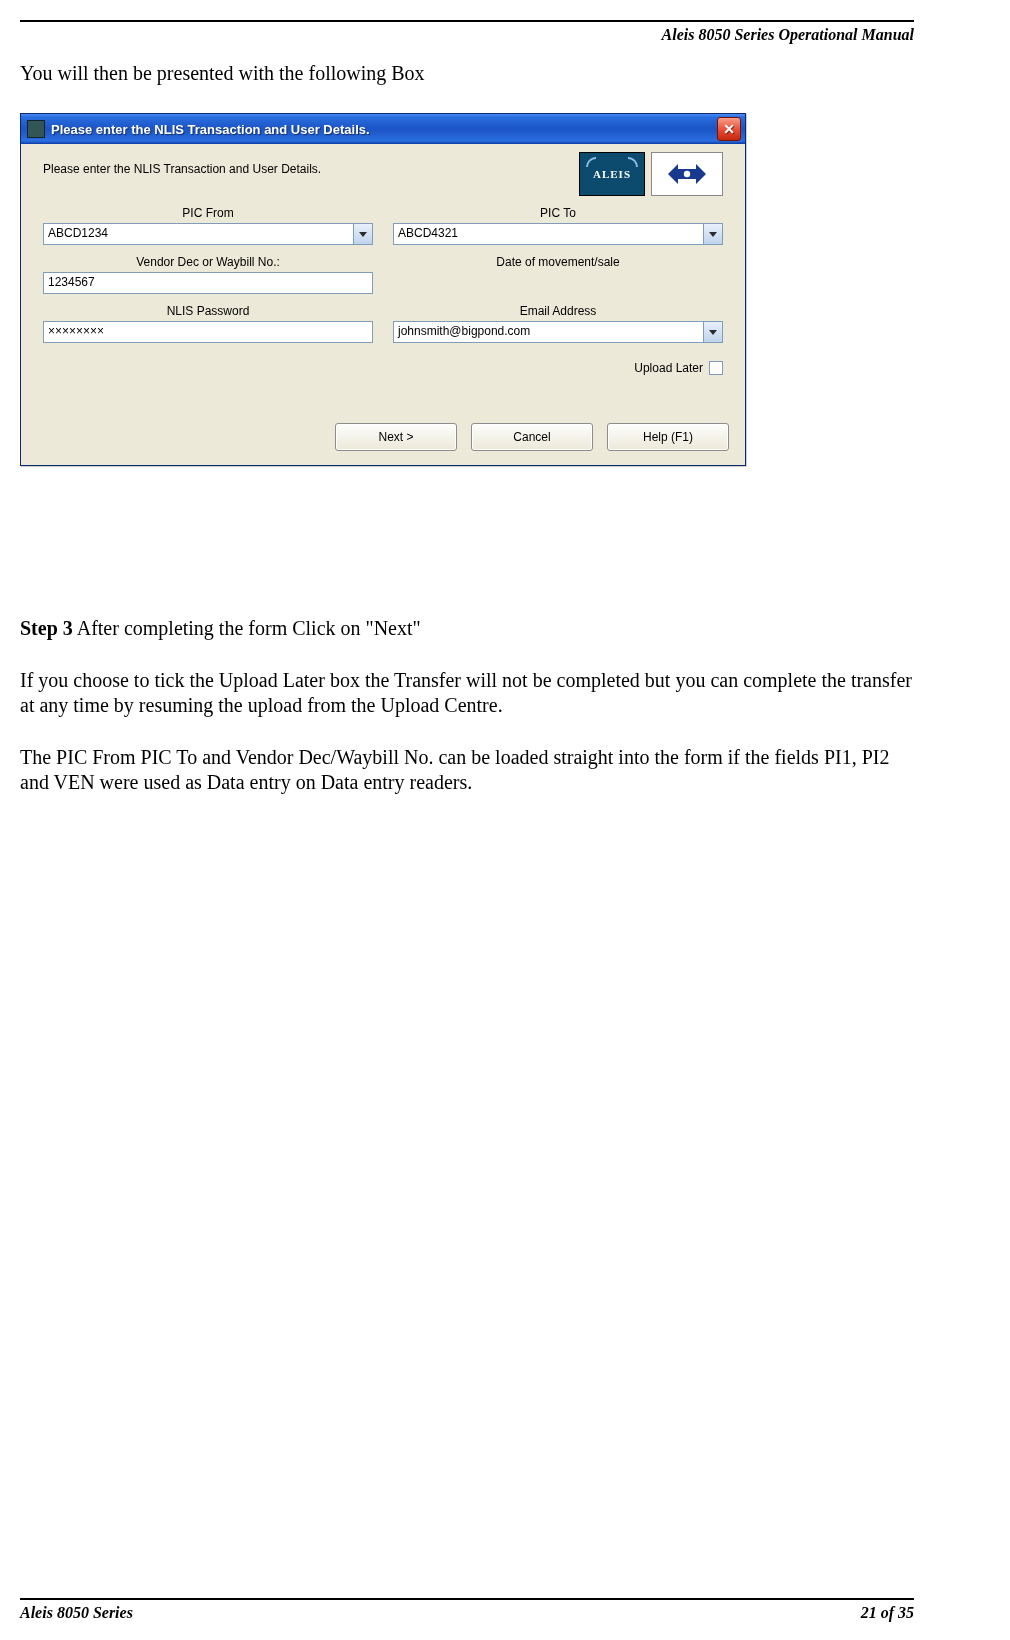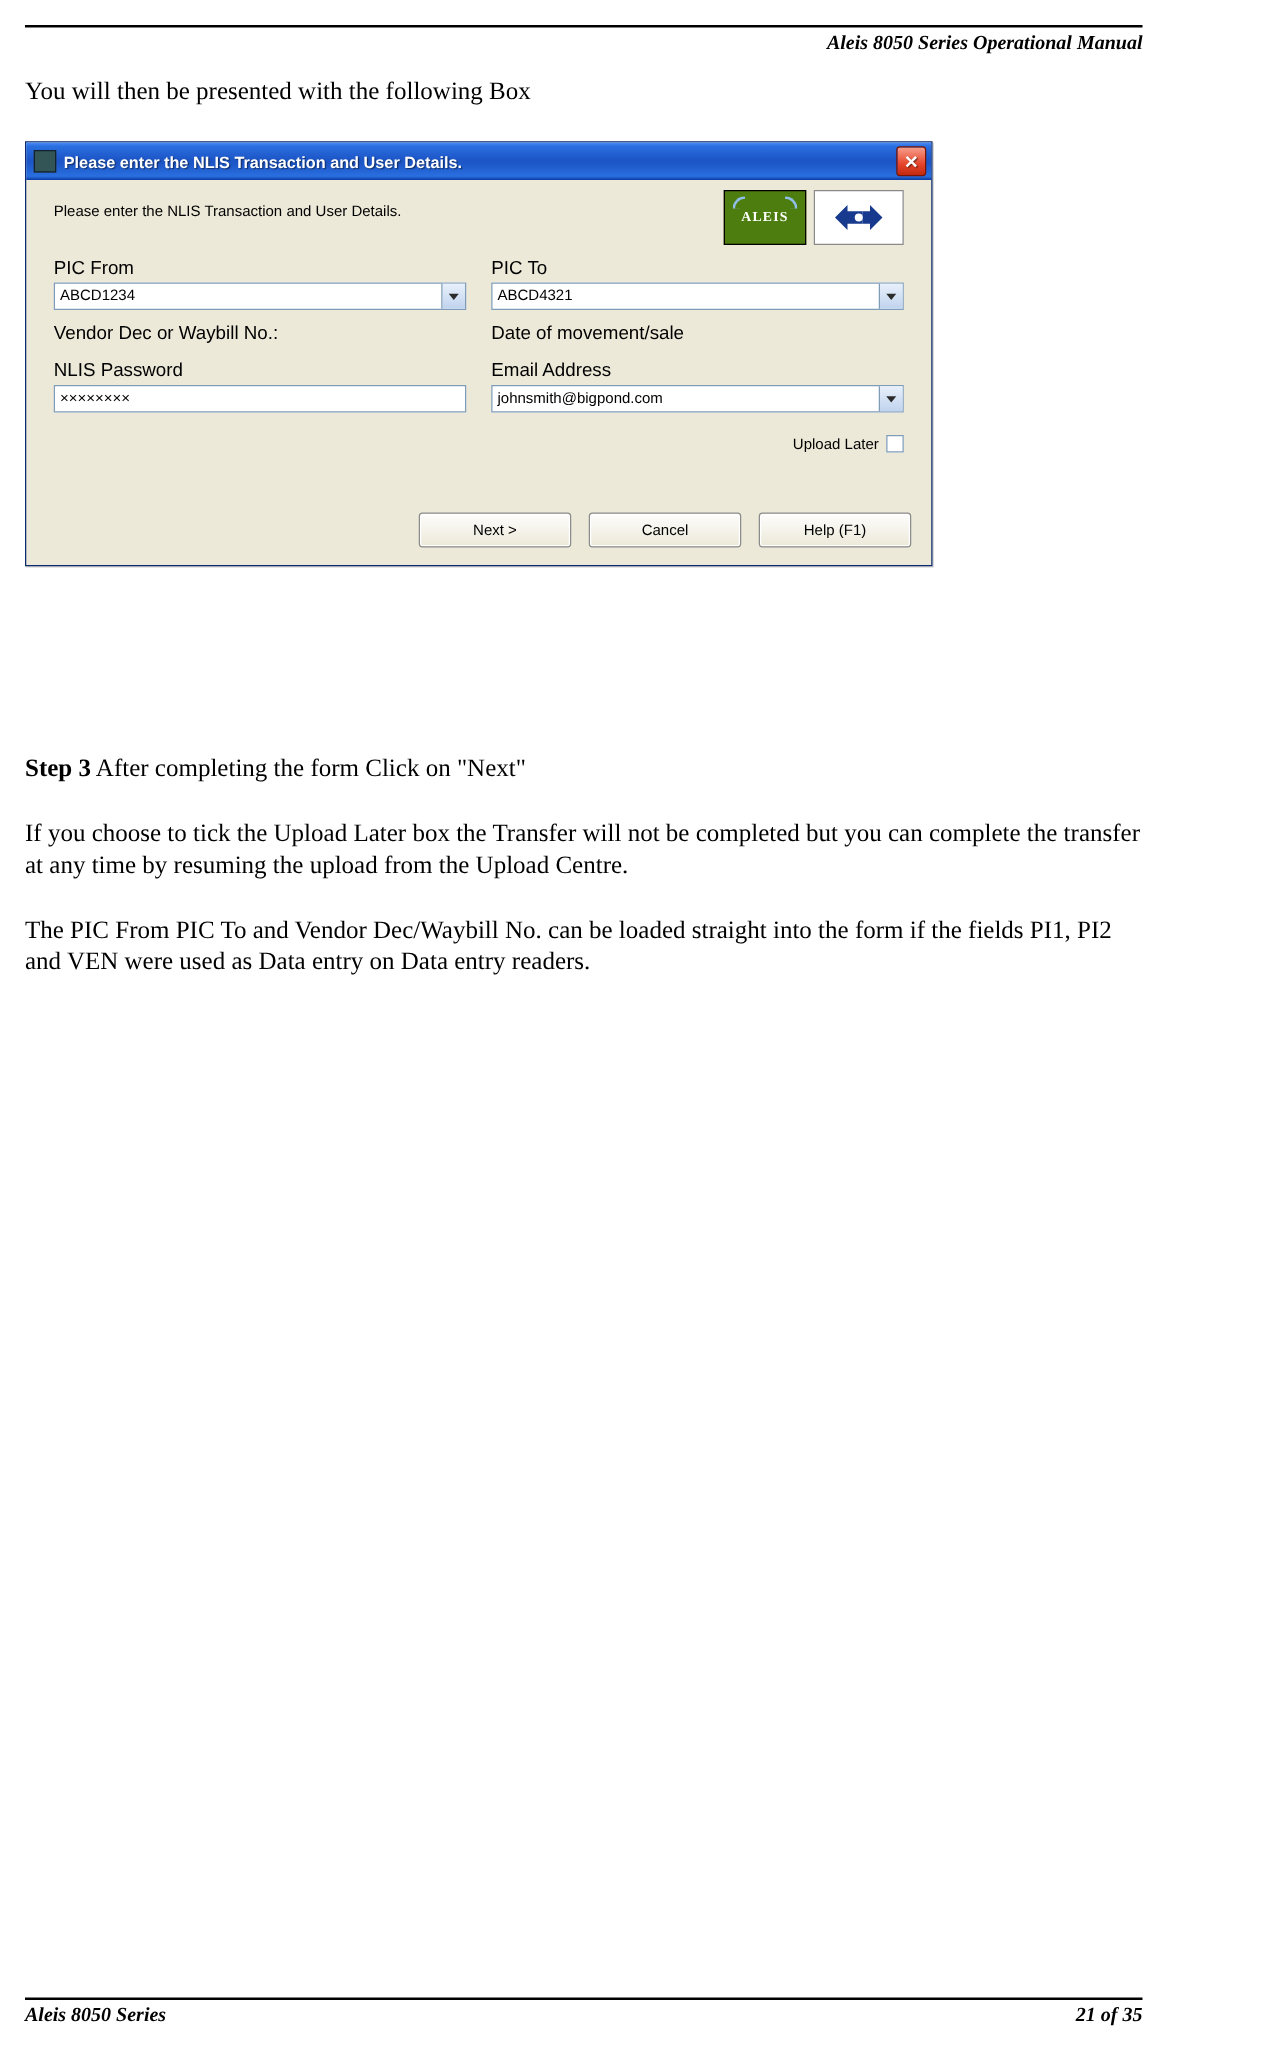--- a/index.html
+++ b/index.html
@@ -84,7 +84,7 @@
   }
   .logo-aleis {
     width:64px;height:42px;
-    background:#4d7c0f;
+    background:#0c4a6e;
     border:1px solid #000;
     color:#fff;font-size:11px;font-weight:bold;
     display:flex;align-items:center;justify-content:center;

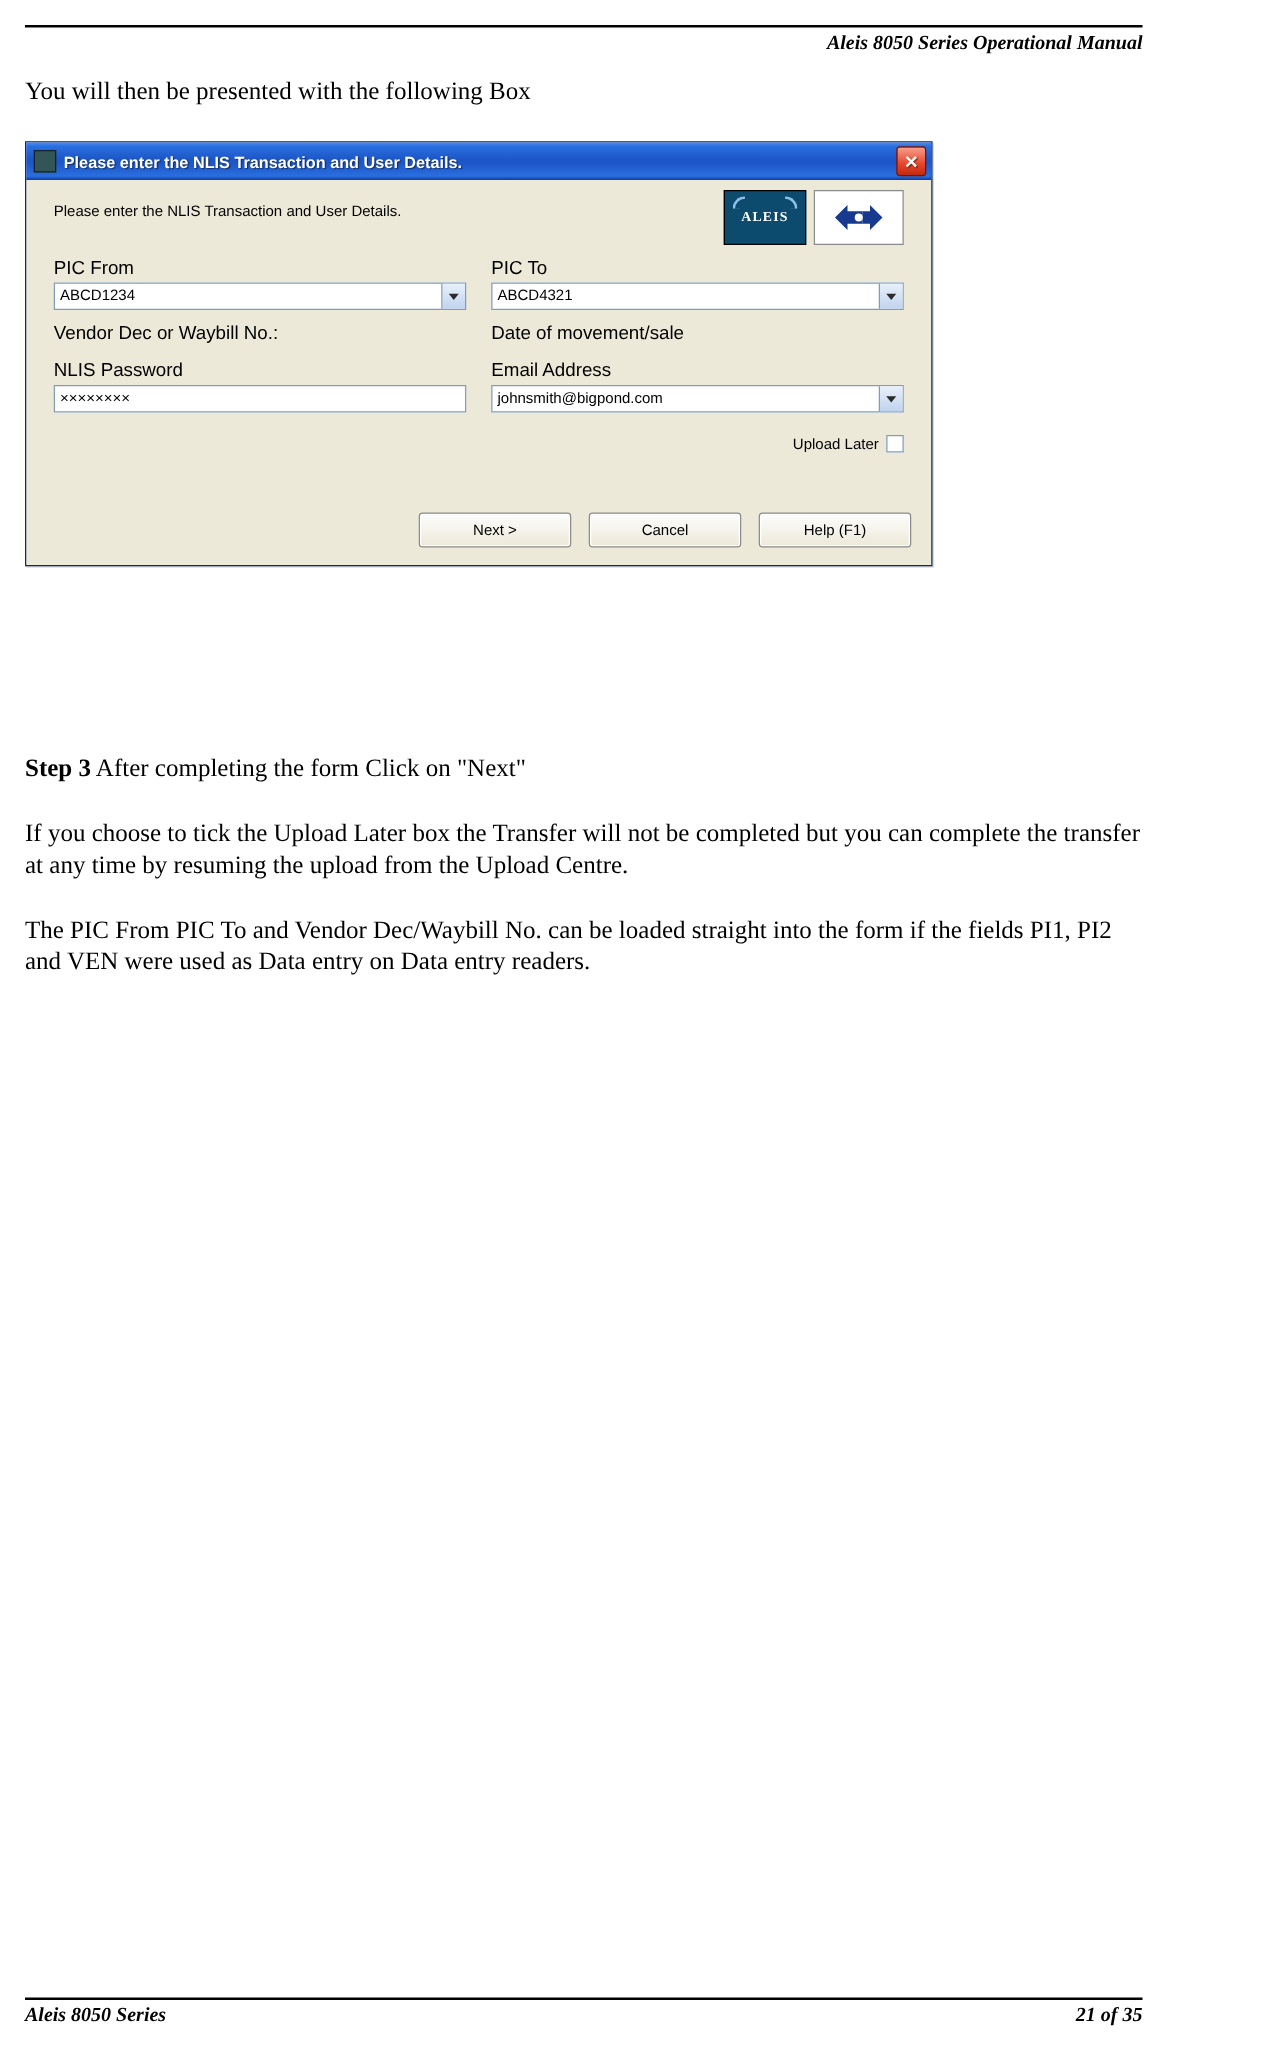--- a/index.html
+++ b/index.html
@@ -119,8 +119,9 @@
   }
   .field label{
     display:block;
-    font-size:15px;
+    font-size:12px;
     margin-bottom:3px;
+    text-align:center;
   }
   .combo, .textbox {
     display:flex;

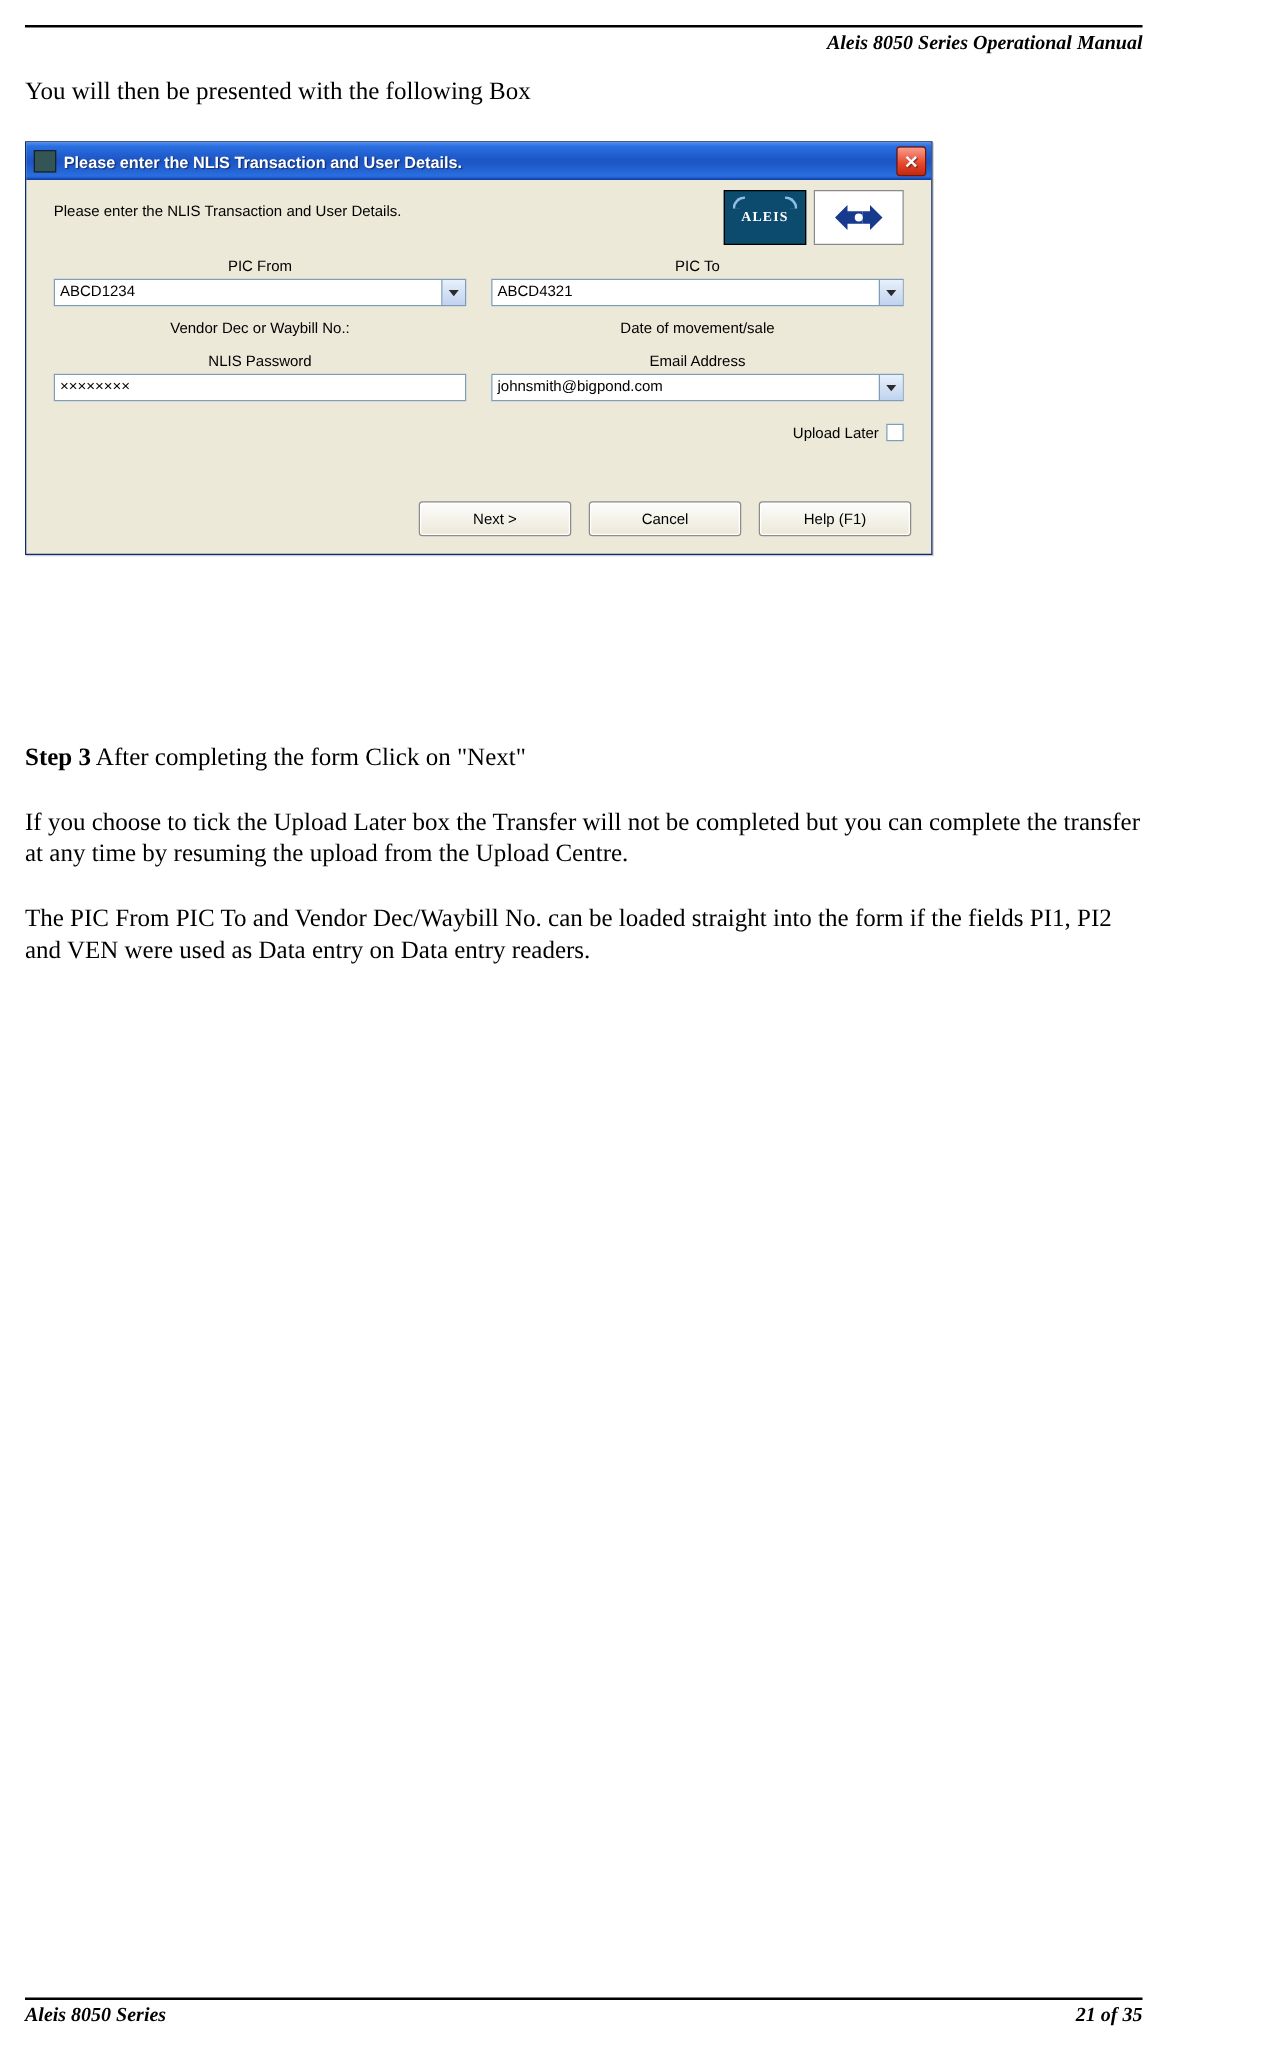--- a/index.html
+++ b/index.html
@@ -255,6 +255,9 @@
 
         <div class="field">
           <label>Vendor Dec or Waybill No.:</label>
+          <div class="textbox">
+            <div class="val">1234567</div>
+          </div>
         </div>
         <div class="field">
           <label>Date of movement/sale</label>

